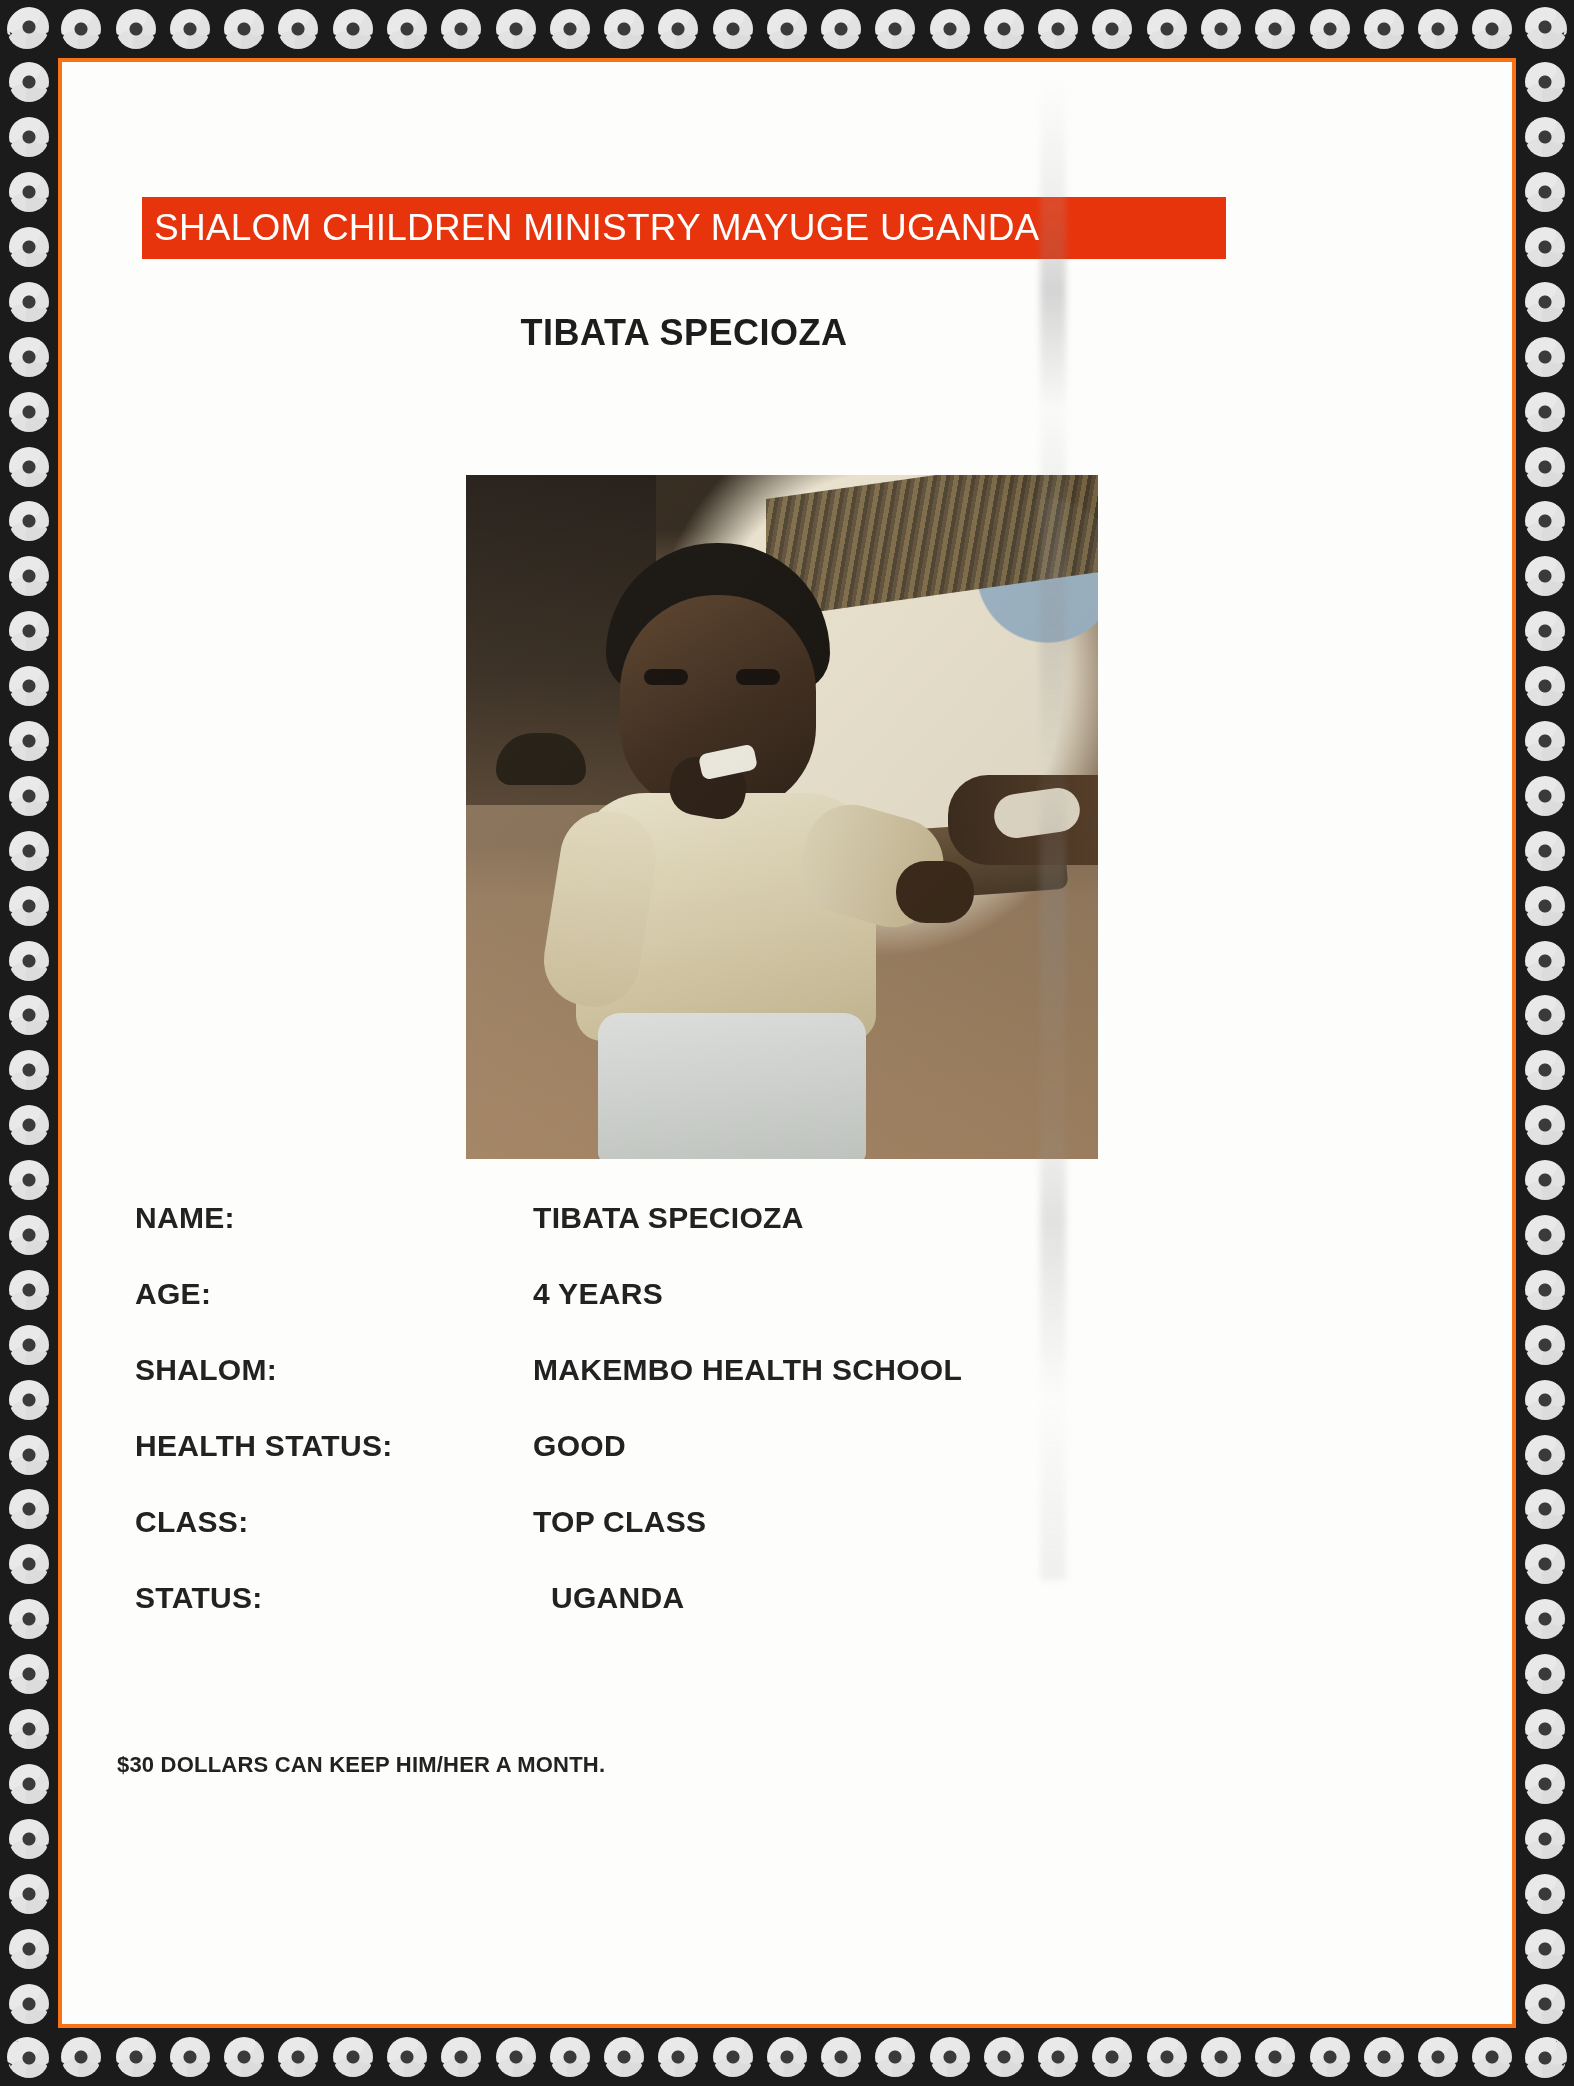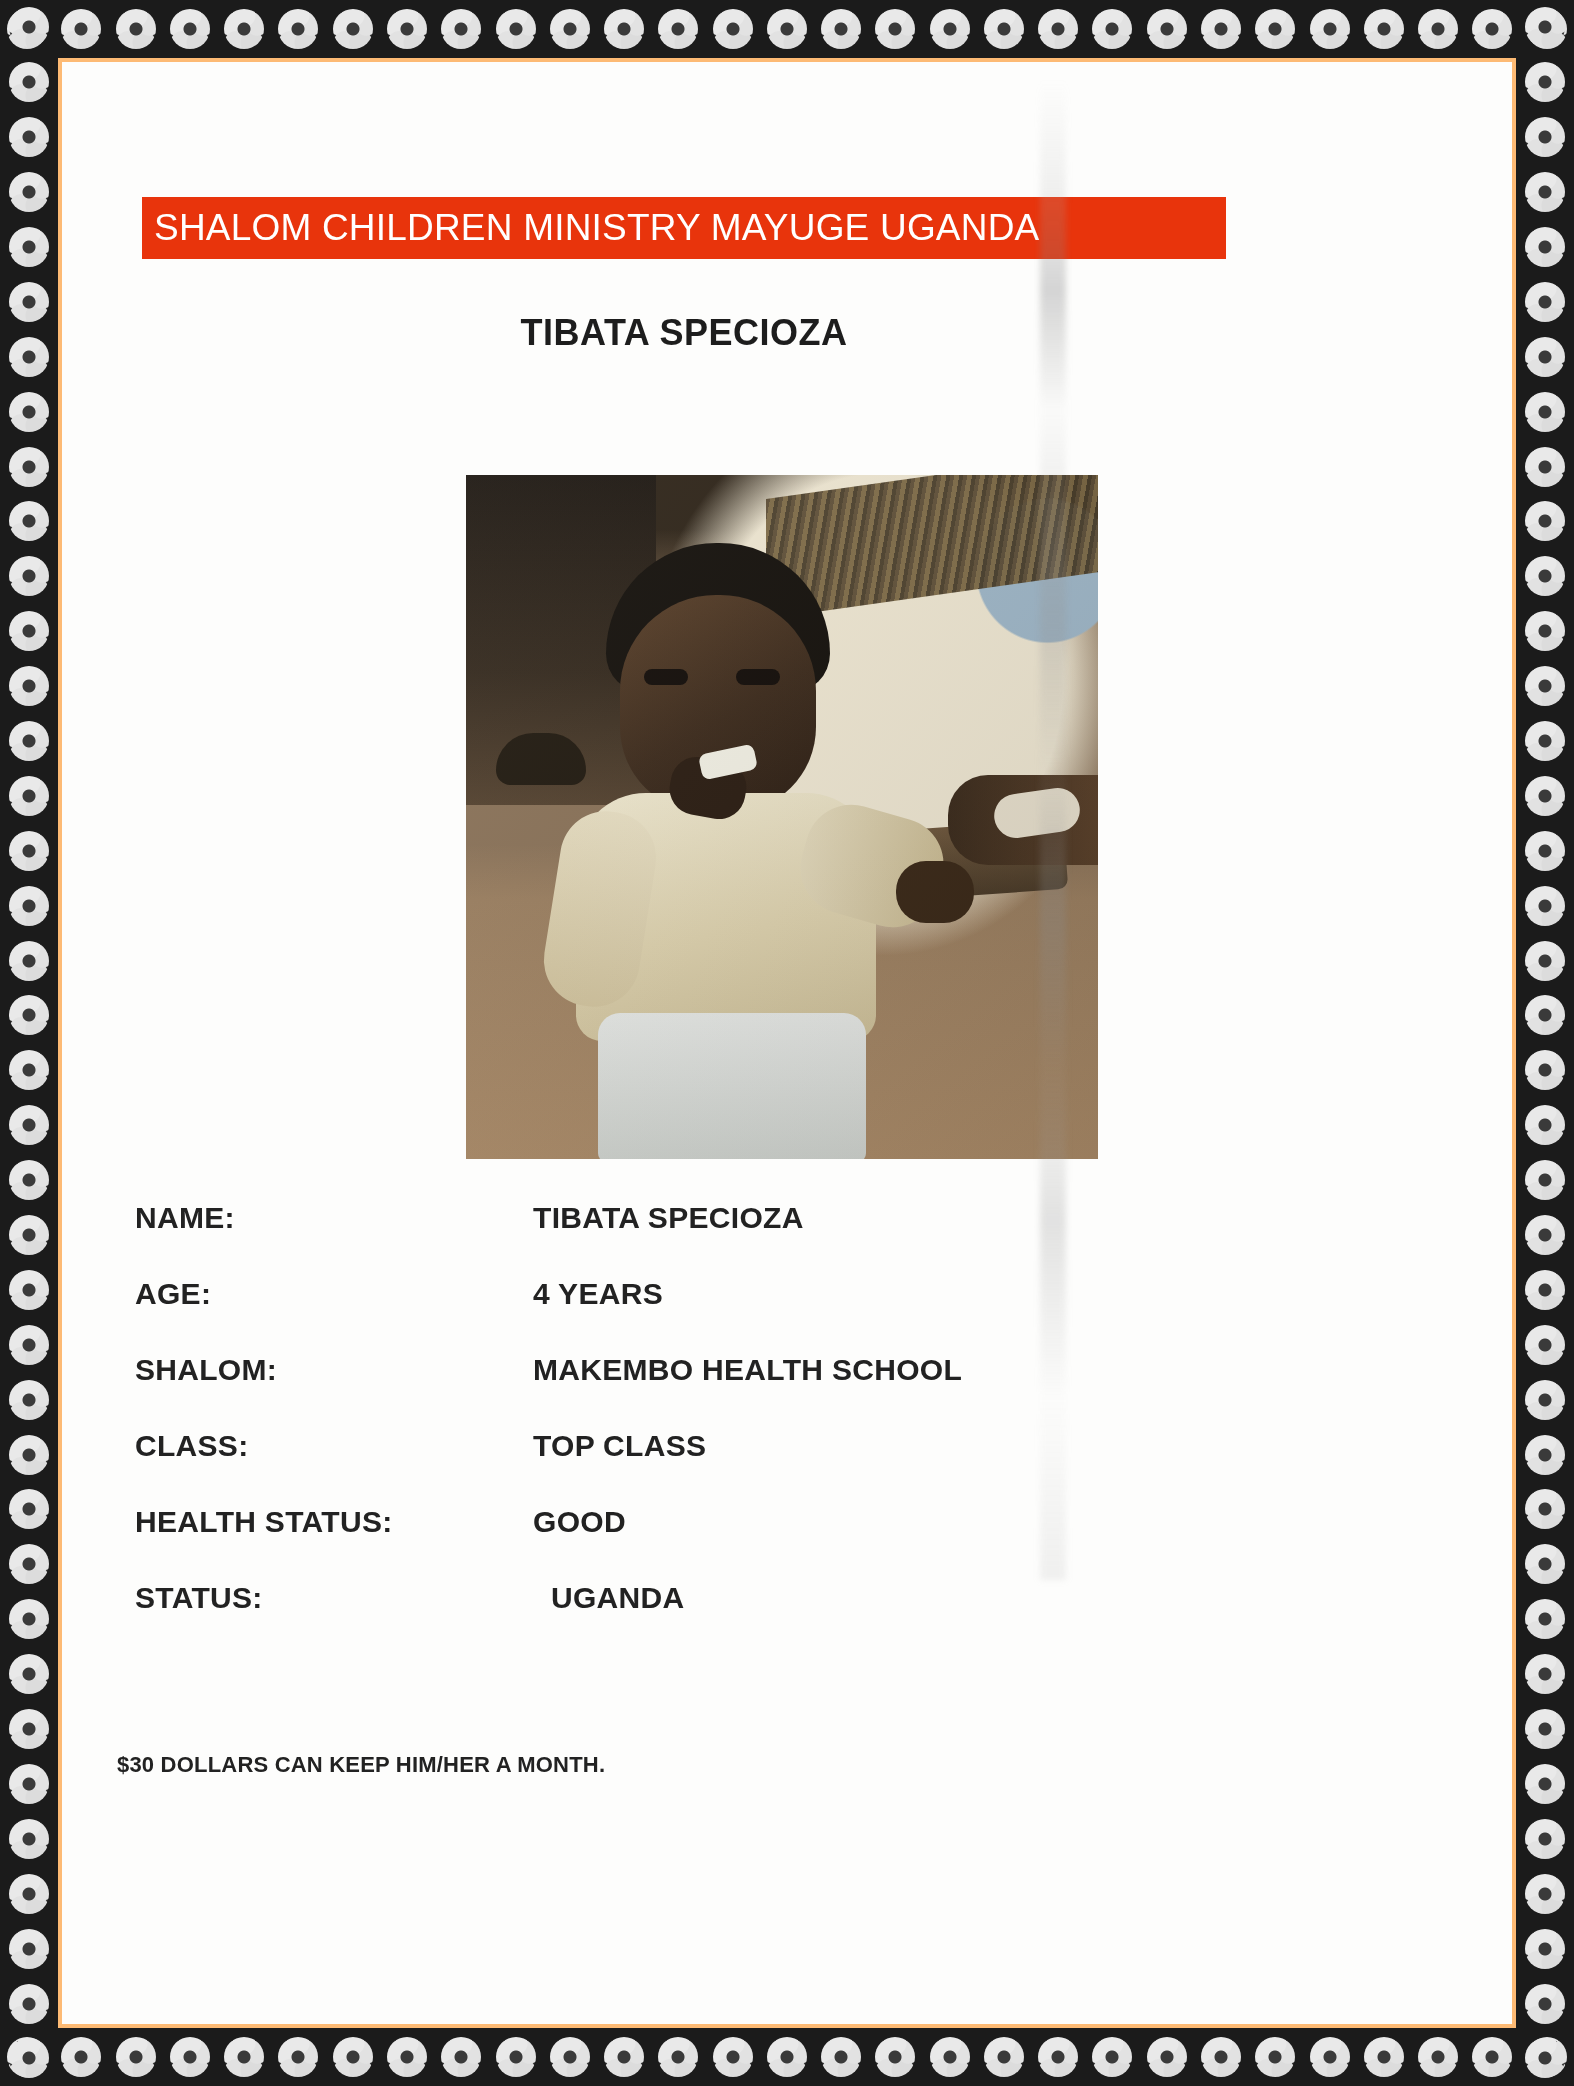--- a/index.html
+++ b/index.html
@@ -19,7 +19,7 @@
   .page {
     position: absolute;
     inset: 0;
-    background: #fdba74;
+    background: #f97316;
   }
 
   

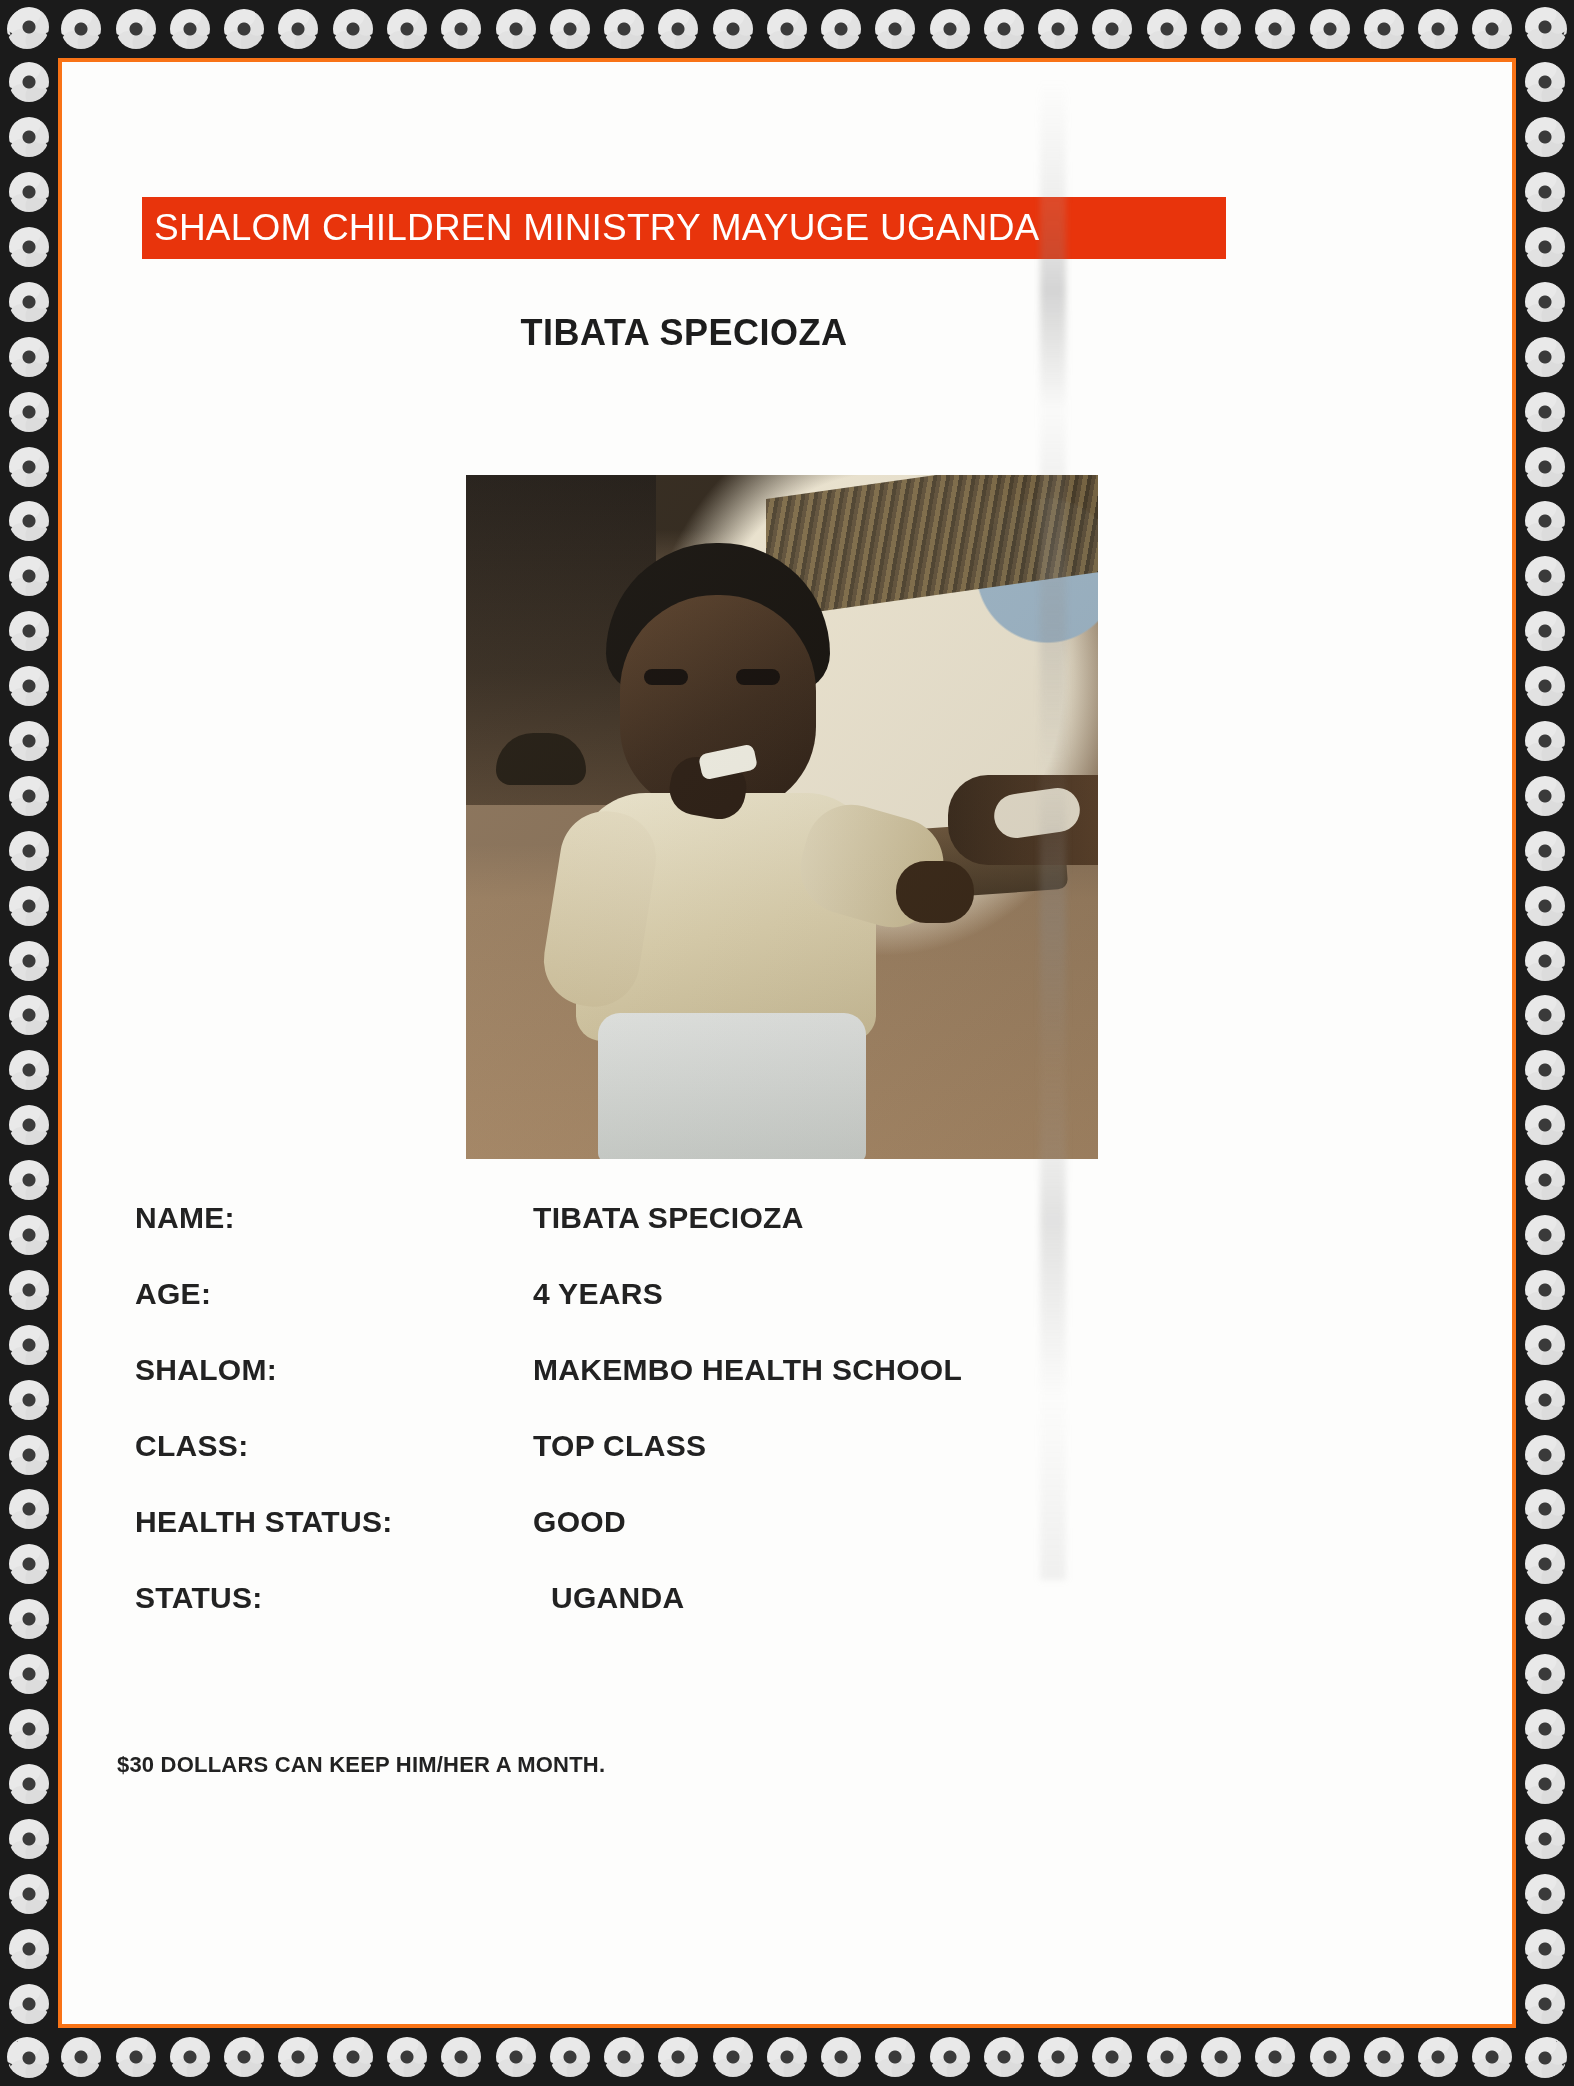--- a/index.html
+++ b/index.html
@@ -475,12 +475,12 @@
       <div class="detail-value">MAKEMBO HEALTH SCHOOL</div>
     </div>
     <div class="detail-row">
+      <div class="detail-label">HEALTH STATUS:</div>
+      <div class="detail-value">GOOD</div>
+    </div>
+    <div class="detail-row">
       <div class="detail-label">CLASS:</div>
       <div class="detail-value">TOP CLASS</div>
-    </div>
-    <div class="detail-row">
-      <div class="detail-label">HEALTH STATUS:</div>
-      <div class="detail-value">GOOD</div>
     </div>
     <div class="detail-row indent-value">
       <div class="detail-label">STATUS:</div>

